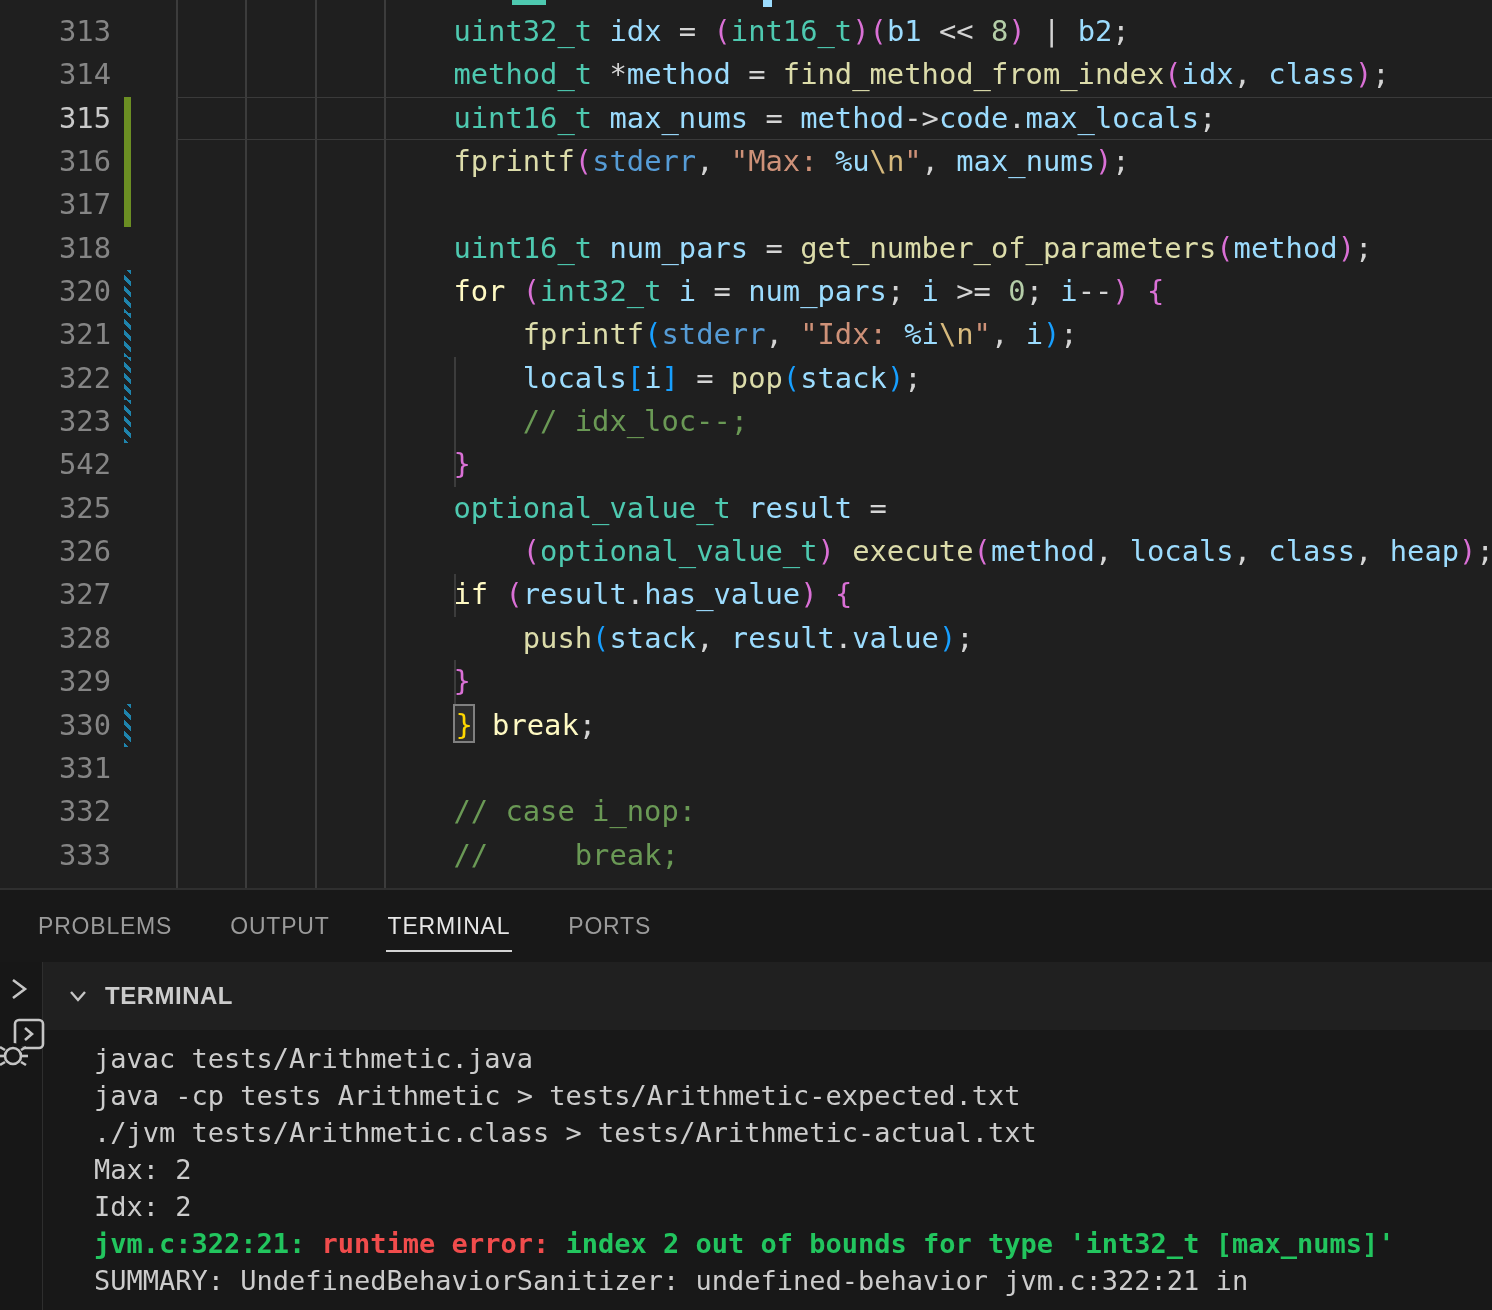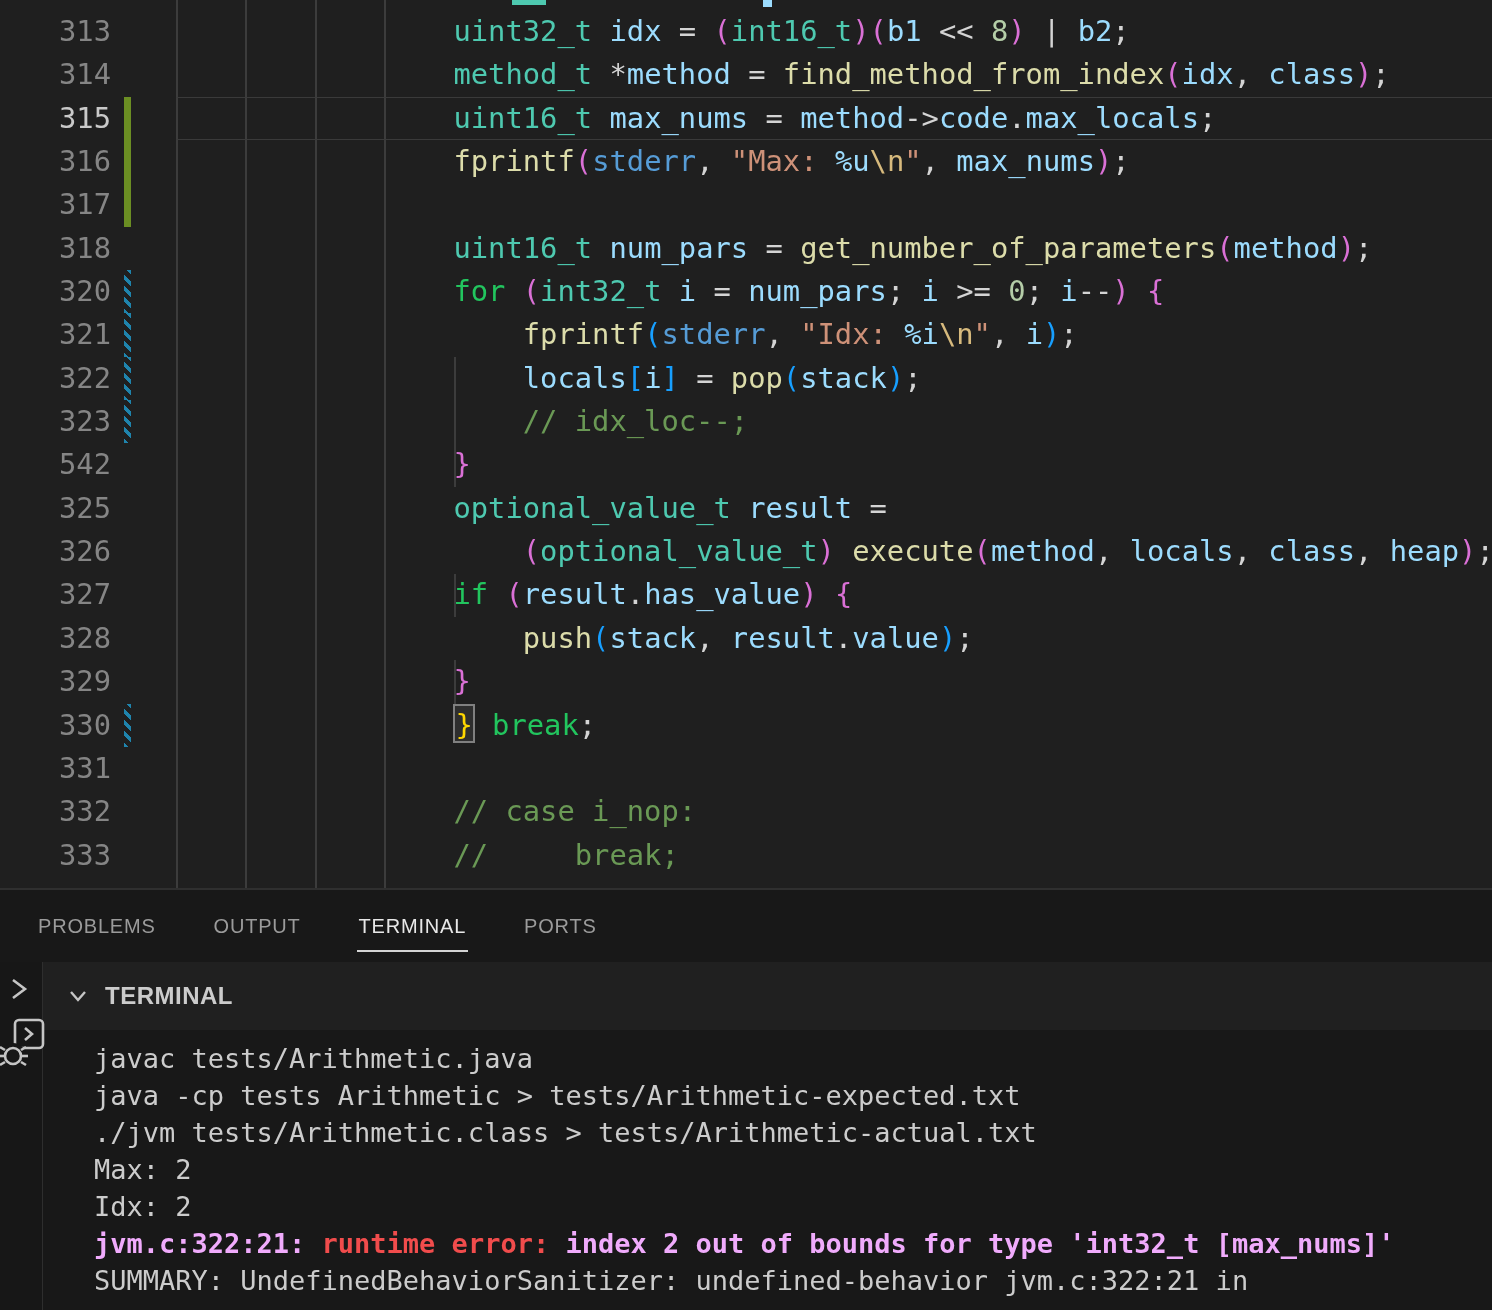--- a/index.html
+++ b/index.html
@@ -21,7 +21,7 @@
   .code{flex:1;white-space:pre;}
   .curline{position:absolute;left:150px;right:0;top:0;bottom:0;
            border-top:1px solid #3a3a3a;border-bottom:1px solid #3a3a3a;pointer-events:none;}
-  .tk-t{color:#4EC9B0}.tk-v{color:#9CDCFE}.tk-f{color:#DCDCAA}.tk-k{color:#22c55e}
+  .tk-t{color:#4EC9B0}.tk-v{color:#9CDCFE}.tk-f{color:#DCDCAA}.tk-k{color:#fef9c3}
   .tk-o{color:#D4D4D4}.tk-n{color:#B5CEA8}.tk-s{color:#CE9178}.tk-e{color:#D7BA7D}
   .tk-fs{color:#9CDCFE}.tk-m{color:#569CD6}.tk-c{color:#6A9955}.tk-b2{color:#DA70D6}.tk-b3{color:#179FFF}
   .tk-b1box{color:#FFD700;border:2px solid #808080;background:#2e2e2e;display:inline-block;

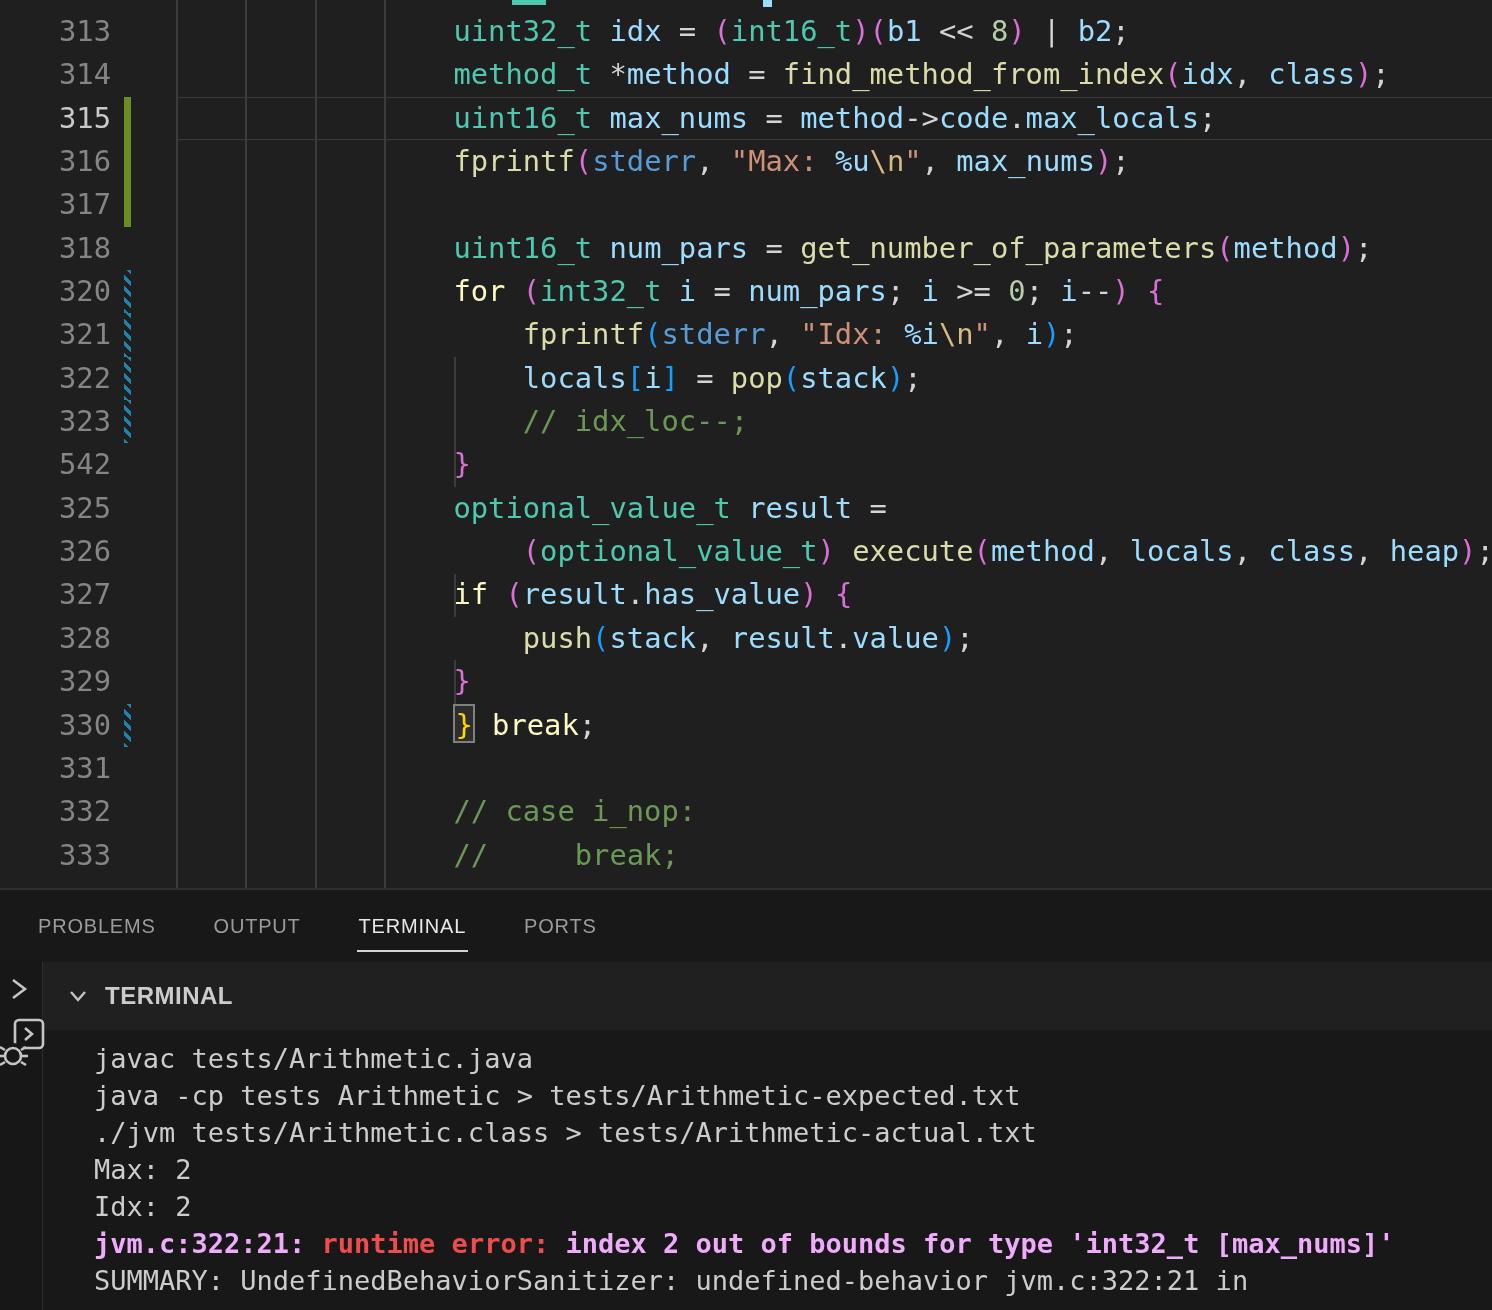--- a/index.html
+++ b/index.html
@@ -30,7 +30,7 @@
   .tabbar{position:absolute;left:0;top:888px;width:1492px;height:74px;background:#181818;
           border-top:2px solid #2f2f2f;box-sizing:border-box;display:flex;align-items:center;
           padding-left:38px;gap:58px;font-family:"Liberation Sans",sans-serif;}
-  .tab{position:relative;font-size:20px;letter-spacing:0.8px;color:#9b9b9b;height:100%;
+  .tab{position:relative;font-size:23px;letter-spacing:0.8px;color:#9b9b9b;height:100%;
        display:flex;align-items:center;cursor:pointer;}
   .tab.active{color:#e7e7e7;}
   .tab.active::after{content:"";position:absolute;left:-2px;right:-2px;bottom:10px;height:2px;background:#d4d4d4;}

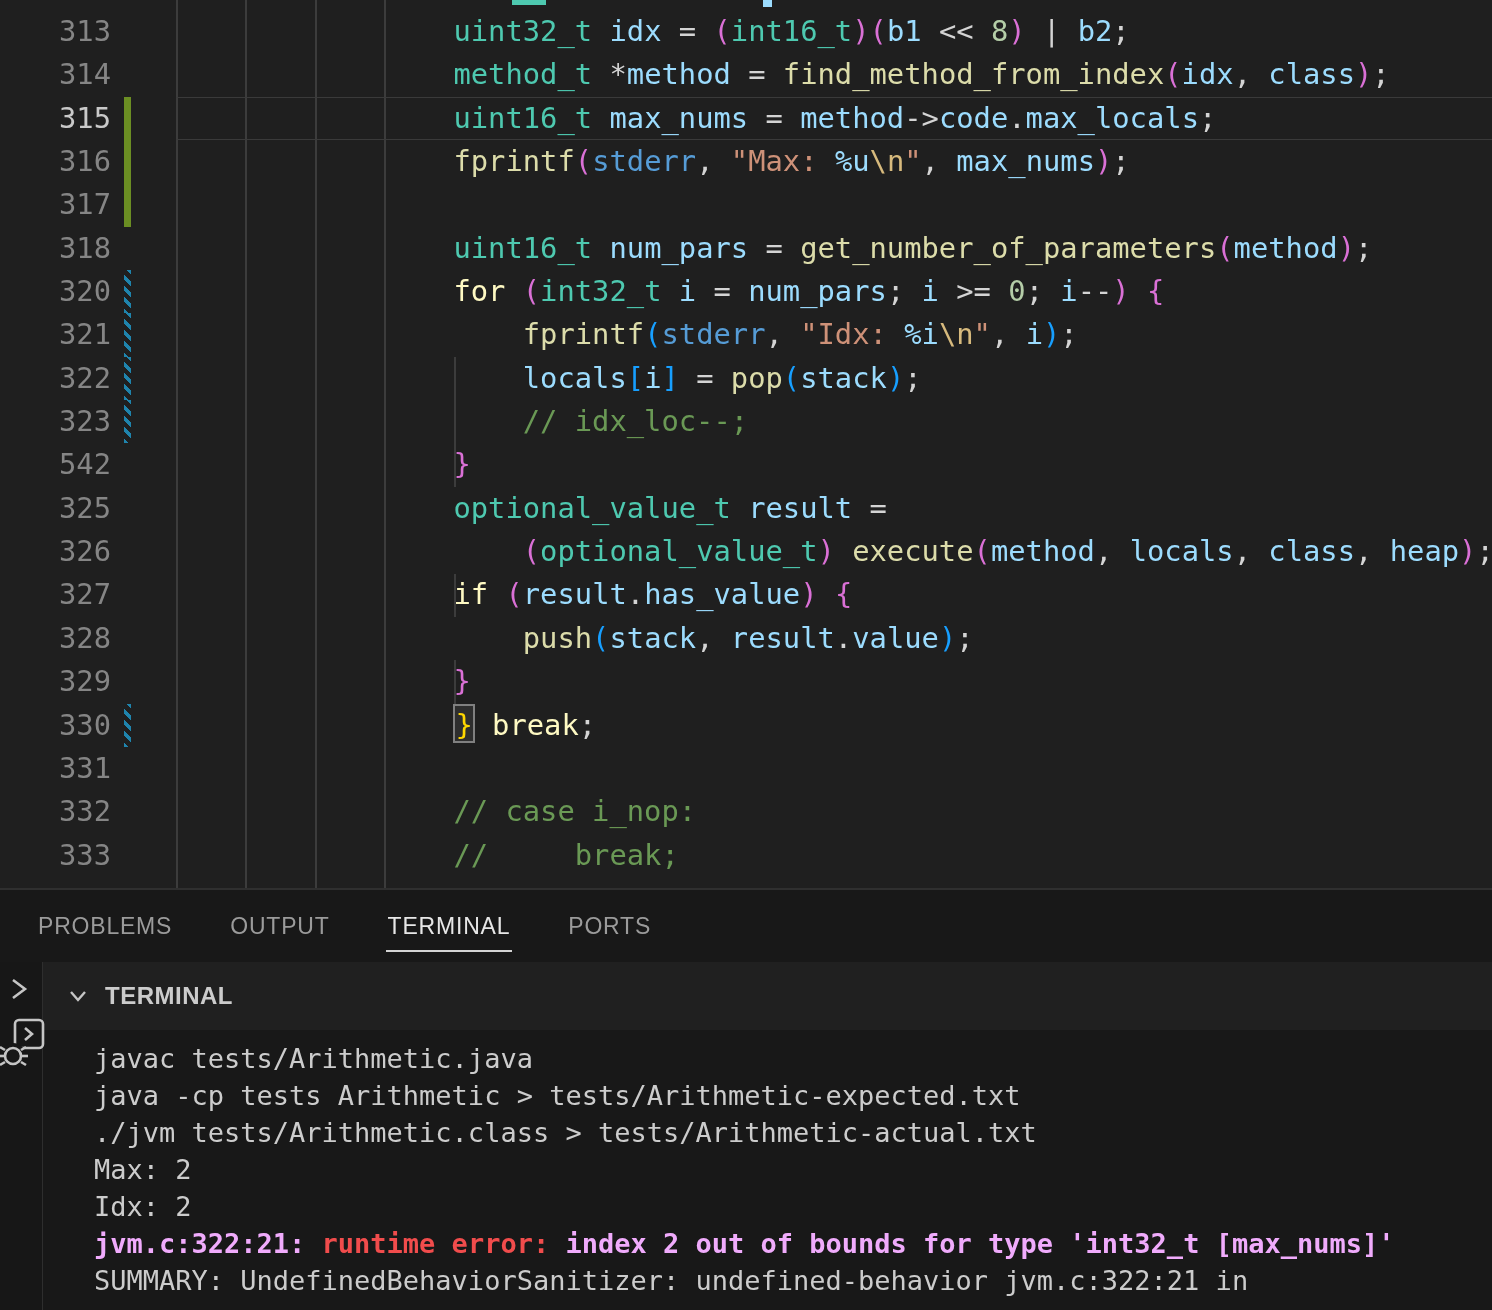--- a/index.html
+++ b/index.html
@@ -45,7 +45,7 @@
   .panel-header svg{stroke:#c5c5c5;fill:none;stroke-width:2.4;}
   .term{flex:1;padding:10px 0 7px 51px;font-size:27px;line-height:37px;color:#cccccc;white-space:pre;overflow:hidden;}
   .tl-p{color:#cccccc}
-  .tl-eb{color:#f0abfc;font-weight:bold}
+  .tl-eb{color:#22c55e;font-weight:bold}
   .tl-er{color:#F14C4C;font-weight:bold}
 </style>
 </head>

